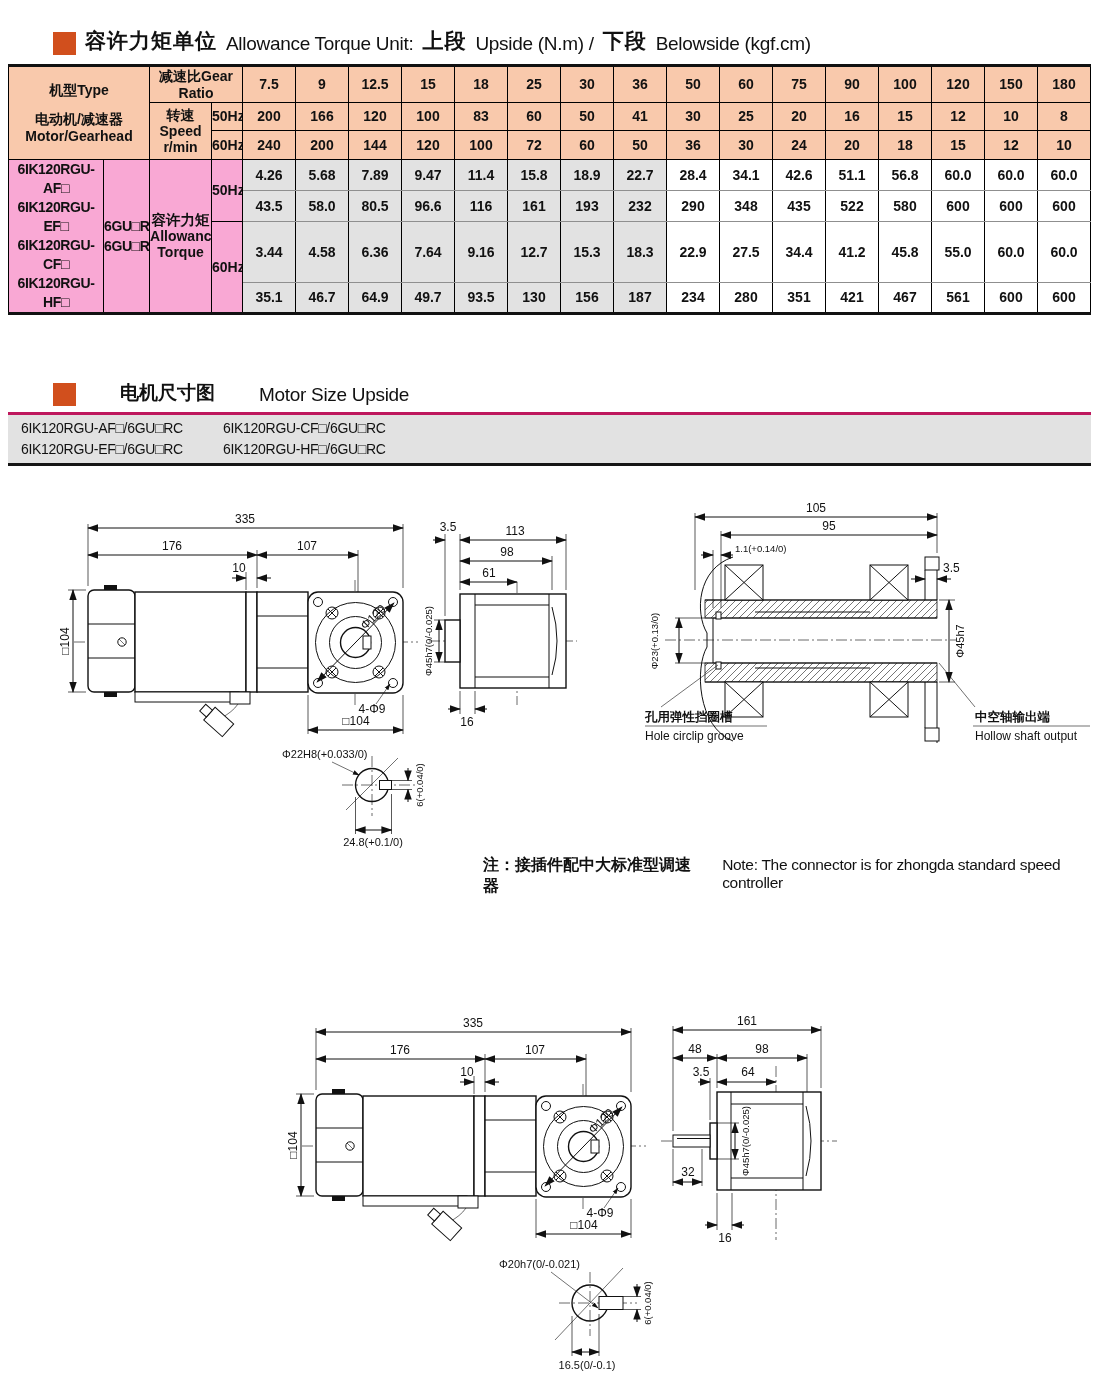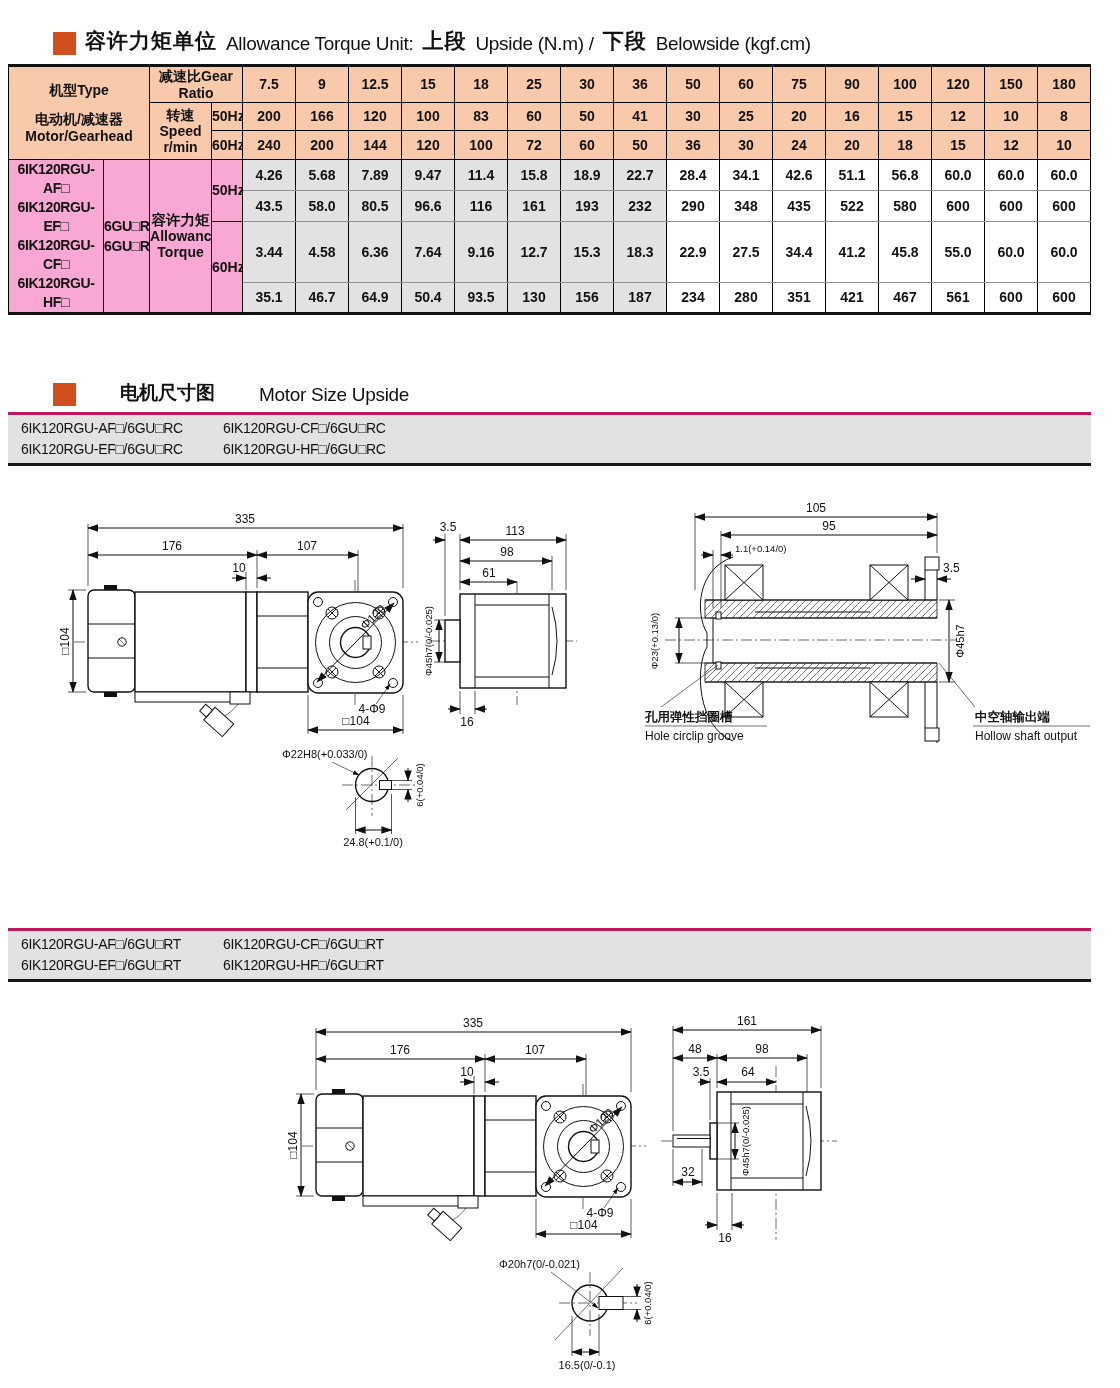--- a/index.html
+++ b/index.html
@@ -232,7 +232,7 @@
           <td class="shade">35.1</td>
           <td class="shade">46.7</td>
           <td class="shade">64.9</td>
-          <td class="shade">50.4</td>
+          <td class="shade">49.7</td>
           <td class="shade">93.5</td>
           <td class="shade">130</td>
           <td class="shade">156</td>

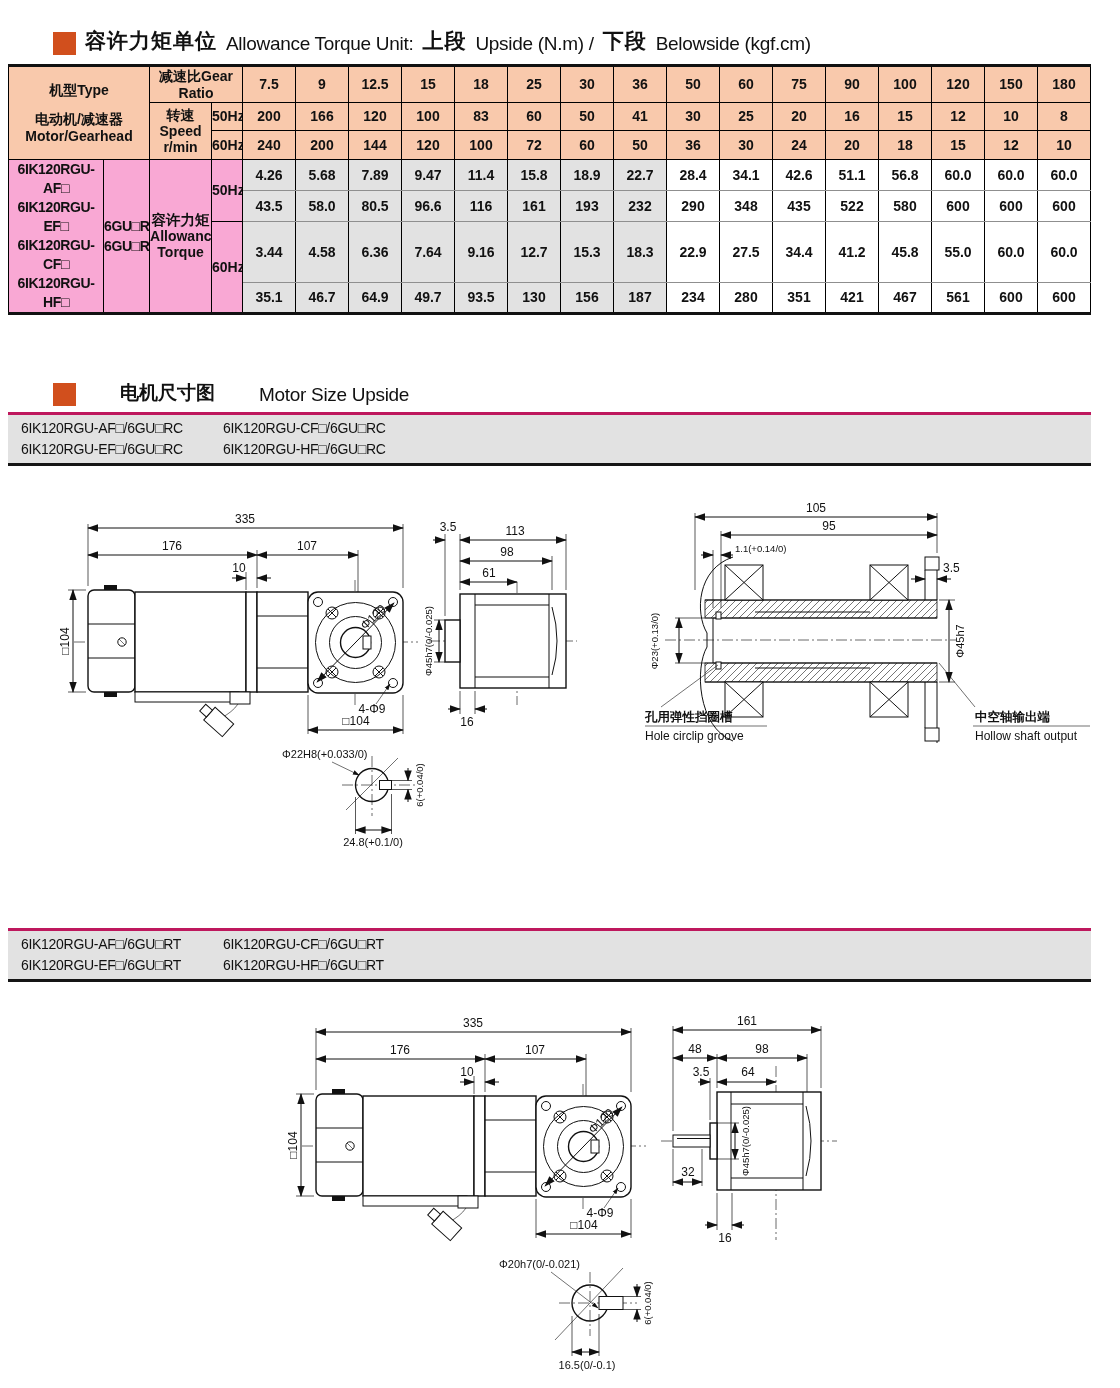--- a/index.html
+++ b/index.html
@@ -475,6 +475,10 @@
     </g>
   </svg>
 
+  <div class="note">
+    <span class="ncjk">注：接插件配中大标准型调速器</span>
+    <span class="nen">Note: The connector is for zhongda standard speed controller</span>
+  </div>
 
   <div class="band" style="top:928px;">
     <div class="bcol c1">

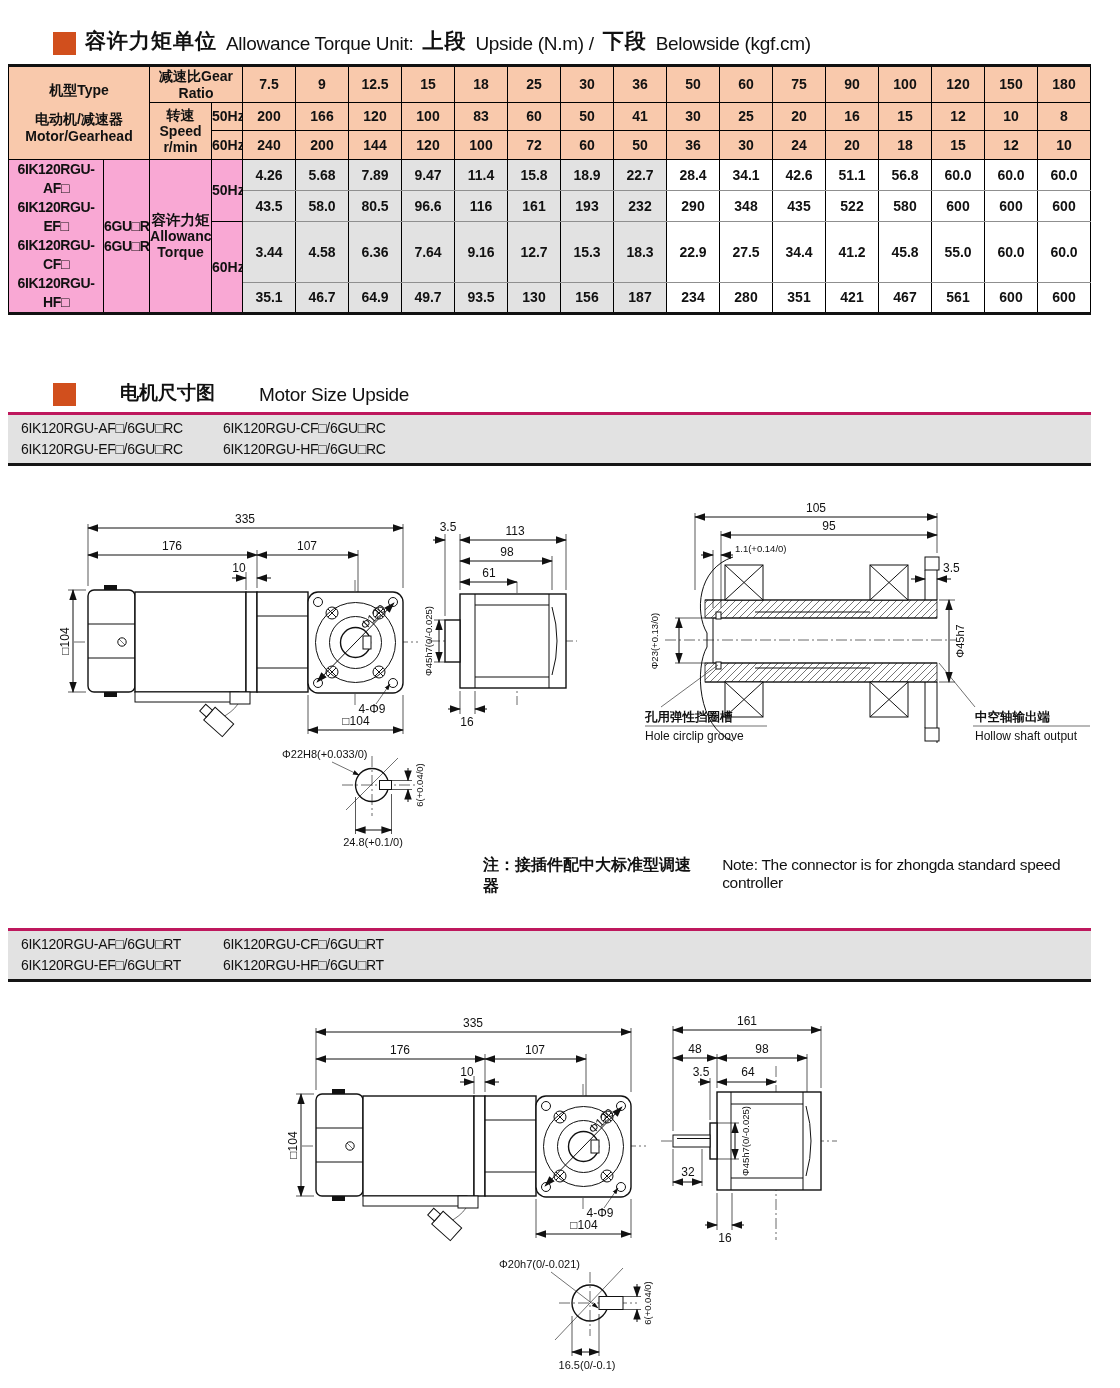--- a/index.html
+++ b/index.html
@@ -480,16 +480,6 @@
     <span class="nen">Note: The connector is for zhongda standard speed controller</span>
   </div>
 
-  <div class="band" style="top:928px;">
-    <div class="bcol c1">
-      <div>6IK120RGU-AF□/6GU□RT</div>
-      <div>6IK120RGU-EF□/6GU□RT</div>
-    </div>
-    <div class="bcol">
-      <div>6IK120RGU-CF□/6GU□RT</div>
-      <div>6IK120RGU-HF□/6GU□RT</div>
-    </div>
-  </div>
 
   <svg class="dwg" style="left:288px;top:1002px;" width="390" height="275" viewBox="0 0 390 275">
     <g>

